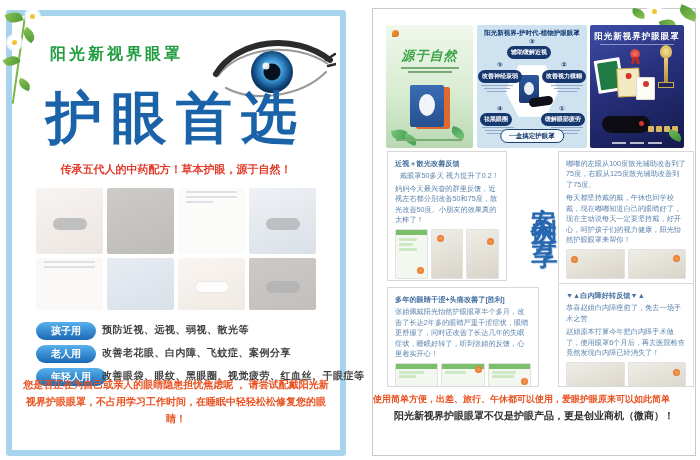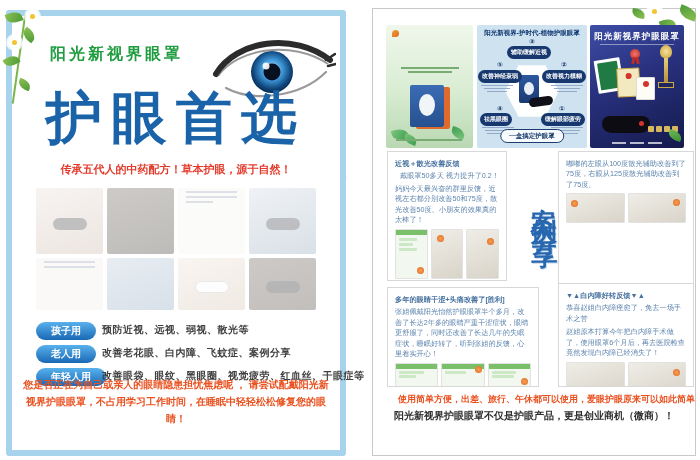--- a/index.html
+++ b/index.html
@@ -256,6 +256,7 @@
 
     <div class="poster pg">
       <div class="pg-logo"></div>
+      <div class="pg-title">源于自然</div>
       <div style="position:absolute;left:0;top:40px;width:100%;">
         <div class="pg-bar" style="width:58px;"></div>
         <div class="pg-bar" style="width:44px;"></div>

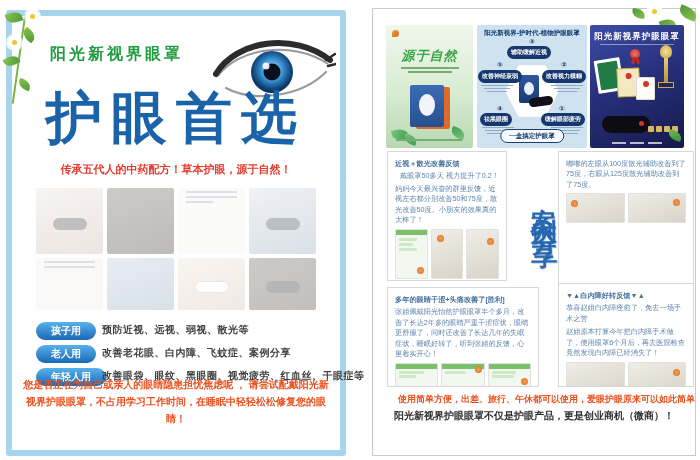--- a/index.html
+++ b/index.html
@@ -373,6 +373,7 @@
 
     <div class="card card2">
       <div class="cb">嘟嘟的左眼从100度散光辅助改善到了75度，右眼从125度散光辅助改善到了75度。</div>
+      <div class="cb">每天都坚持戴的戴，午休也回学校戴，现在嘟嘟知道自己的眼睛好了，现在主动说每天一定要坚持戴，好开心，呵护孩子们的视力健康，阳光怡然护眼眼罩来帮你！</div>
       <div class="thumbs">
         <div class="thumb">
             <span class="odot" style="left:4px;top:6px;"></span>

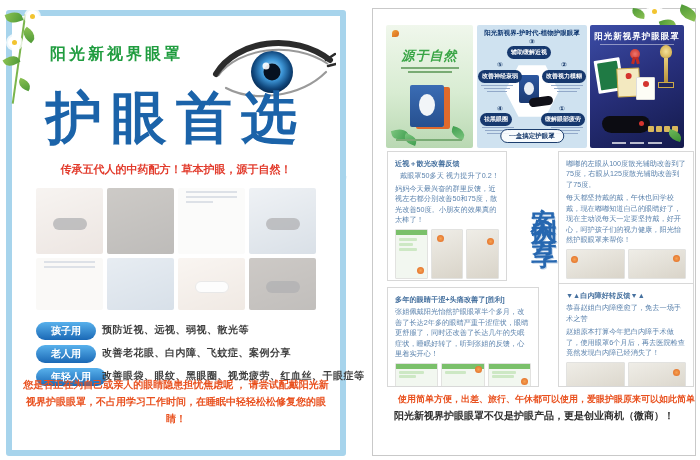--- a/index.html
+++ b/index.html
@@ -137,7 +137,7 @@
   .card4 .thumbs{height:32px;}
   .more{position:absolute;right:8px;bottom:2px;color:#9ab0c6;font-size:8px;letter-spacing:2px;}
 
-  .bline-orange{position:absolute;left:0;top:384px;width:100%;text-align:right;font-size:9px;font-weight:bold;color:#e9511f;}
+  .bline-orange{position:absolute;left:0;top:384px;width:100%;text-align:left;font-size:9px;font-weight:bold;color:#e9511f;}
   .bline-dark{position:absolute;left:0;top:400px;width:100%;text-align:center;font-size:10px;font-weight:bold;color:#2e2e2e;}
 </style>
 </head>

